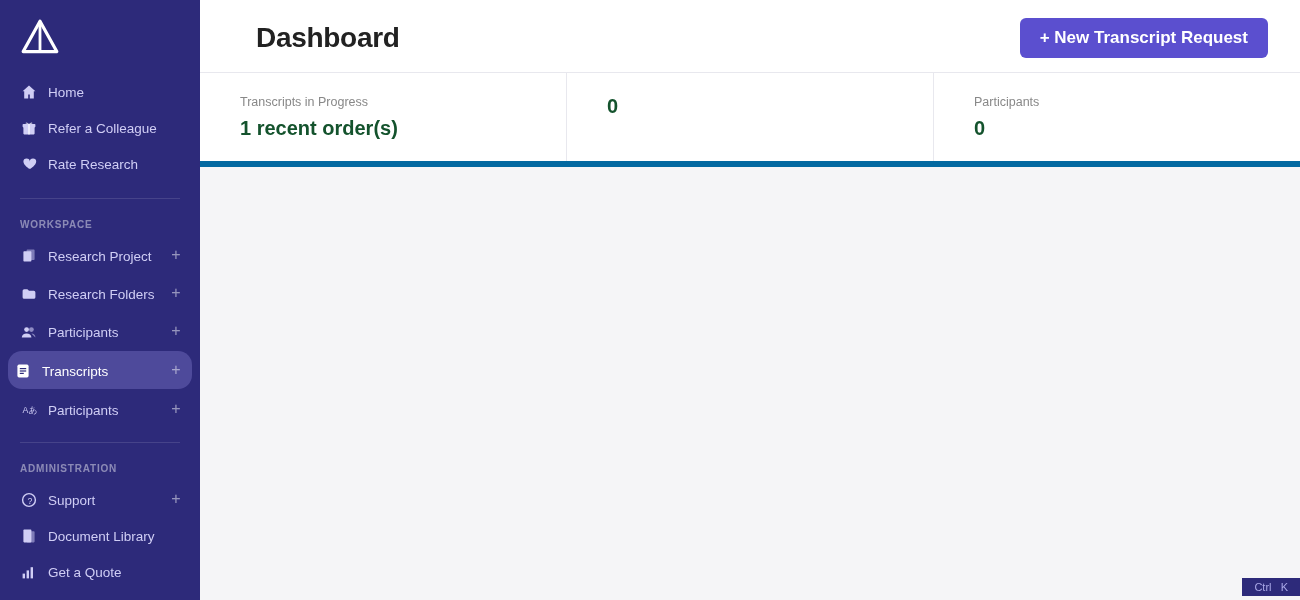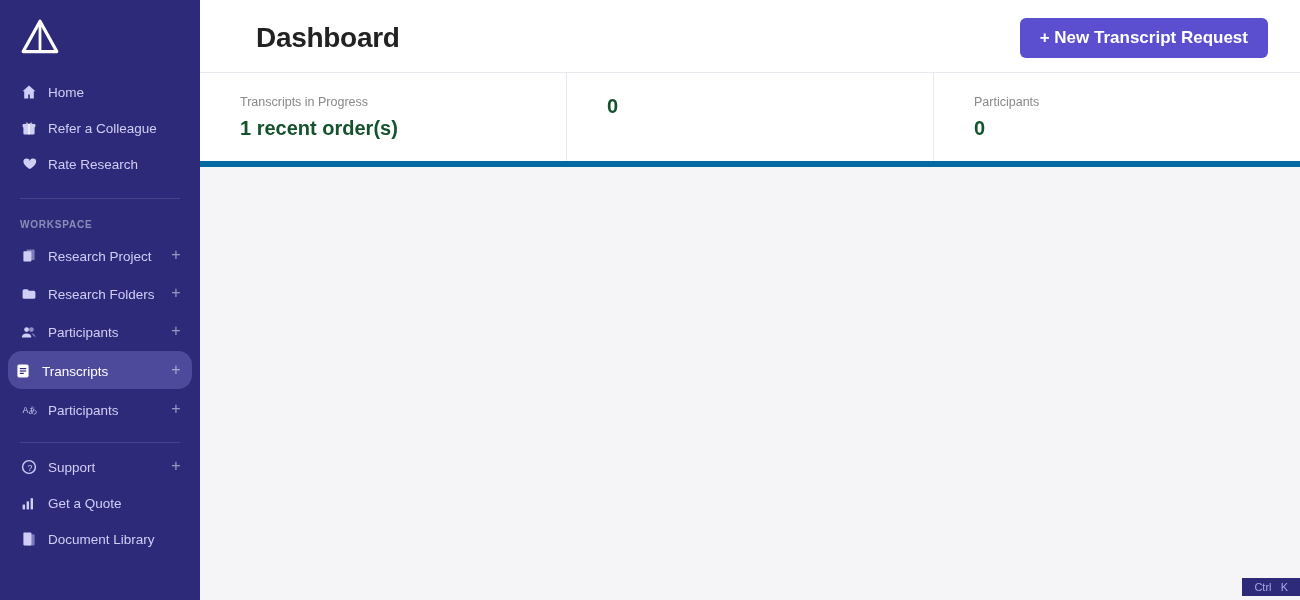--- a/index.html
+++ b/index.html
@@ -315,6 +315,7 @@
   </div>
 
   <hr class="section-divider" style="margin-top:14px;">
+  <div class="section-label">ADMINISTRATION</div>
 
   <div class="workspace-item">
     <div class="workspace-item-left">

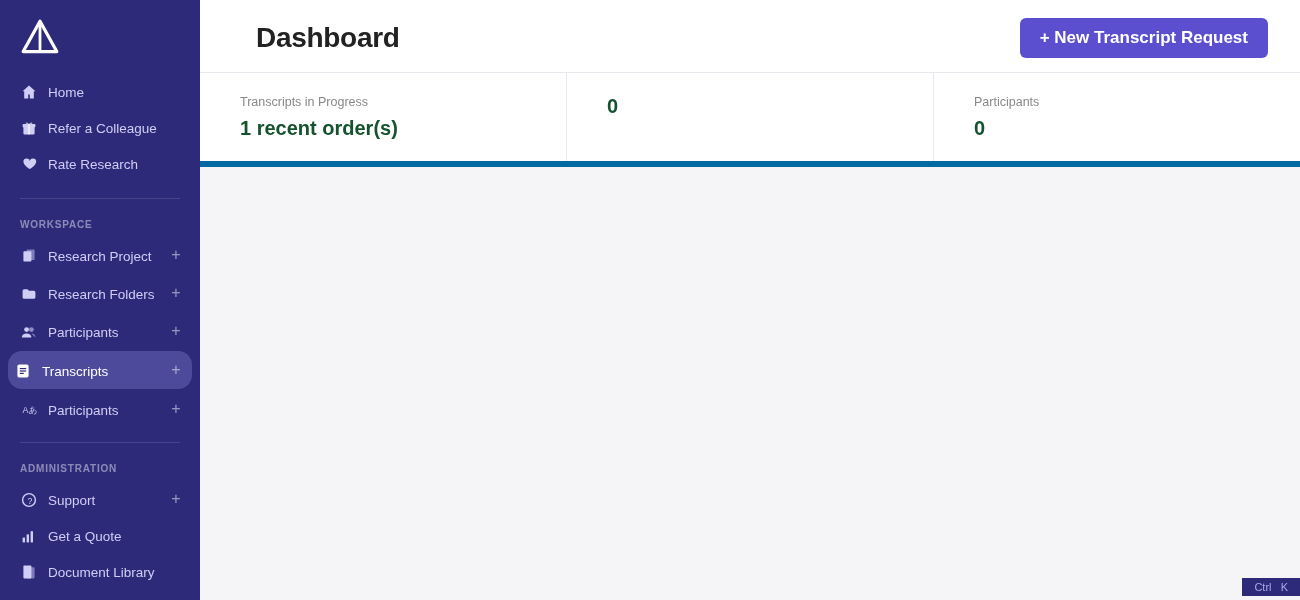--- a/index.html
+++ b/index.html
@@ -334,24 +334,24 @@
     <div class="workspace-item-left">
       <span class="nav-icon">
         <svg viewBox="0 0 20 20" class="icon-svg">
+            <rect x="3" y="2" width="10" height="16" rx="1"></rect>
+            <rect x="7" y="4" width="10" height="14" rx="1" opacity="0.5"></rect>
+          </svg>
+      </span>
+      <span class="nav-label">Document Library</span>
+    </div>
+  </div>
+
+  <div class="workspace-item">
+    <div class="workspace-item-left">
+      <span class="nav-icon">
+        <svg viewBox="0 0 20 20" class="icon-svg">
             <rect x="2" y="12" width="3" height="6"></rect>
             <rect x="7" y="8" width="3" height="10"></rect>
             <rect x="12" y="4" width="3" height="14"></rect>
           </svg>
       </span>
       <span class="nav-label">Get a Quote</span>
-    </div>
-  </div>
-
-  <div class="workspace-item">
-    <div class="workspace-item-left">
-      <span class="nav-icon">
-        <svg viewBox="0 0 20 20" class="icon-svg">
-            <rect x="3" y="2" width="10" height="16" rx="1"></rect>
-            <rect x="7" y="4" width="10" height="14" rx="1" opacity="0.5"></rect>
-          </svg>
-      </span>
-      <span class="nav-label">Document Library</span>
     </div>
   </div>
 </nav>

